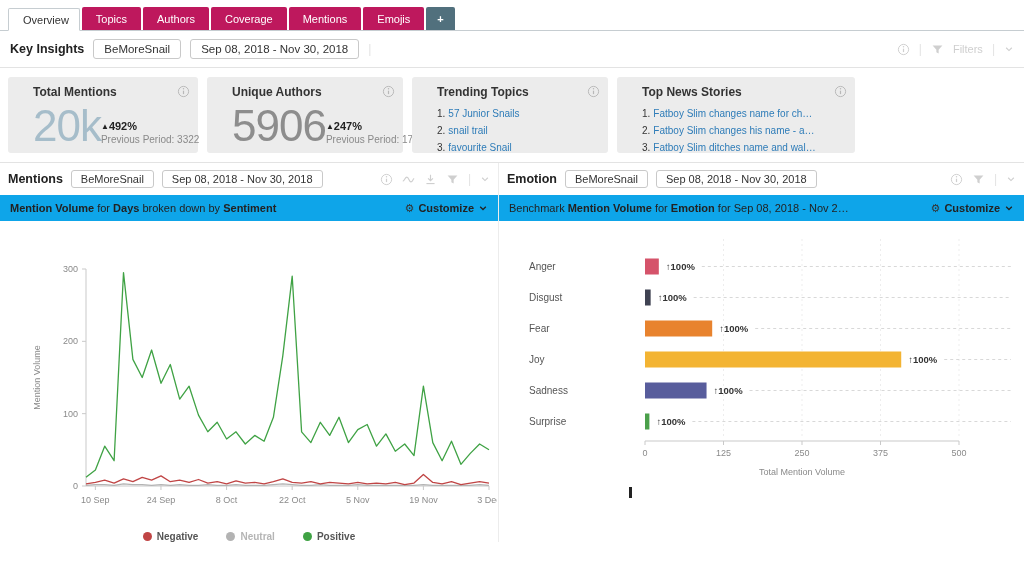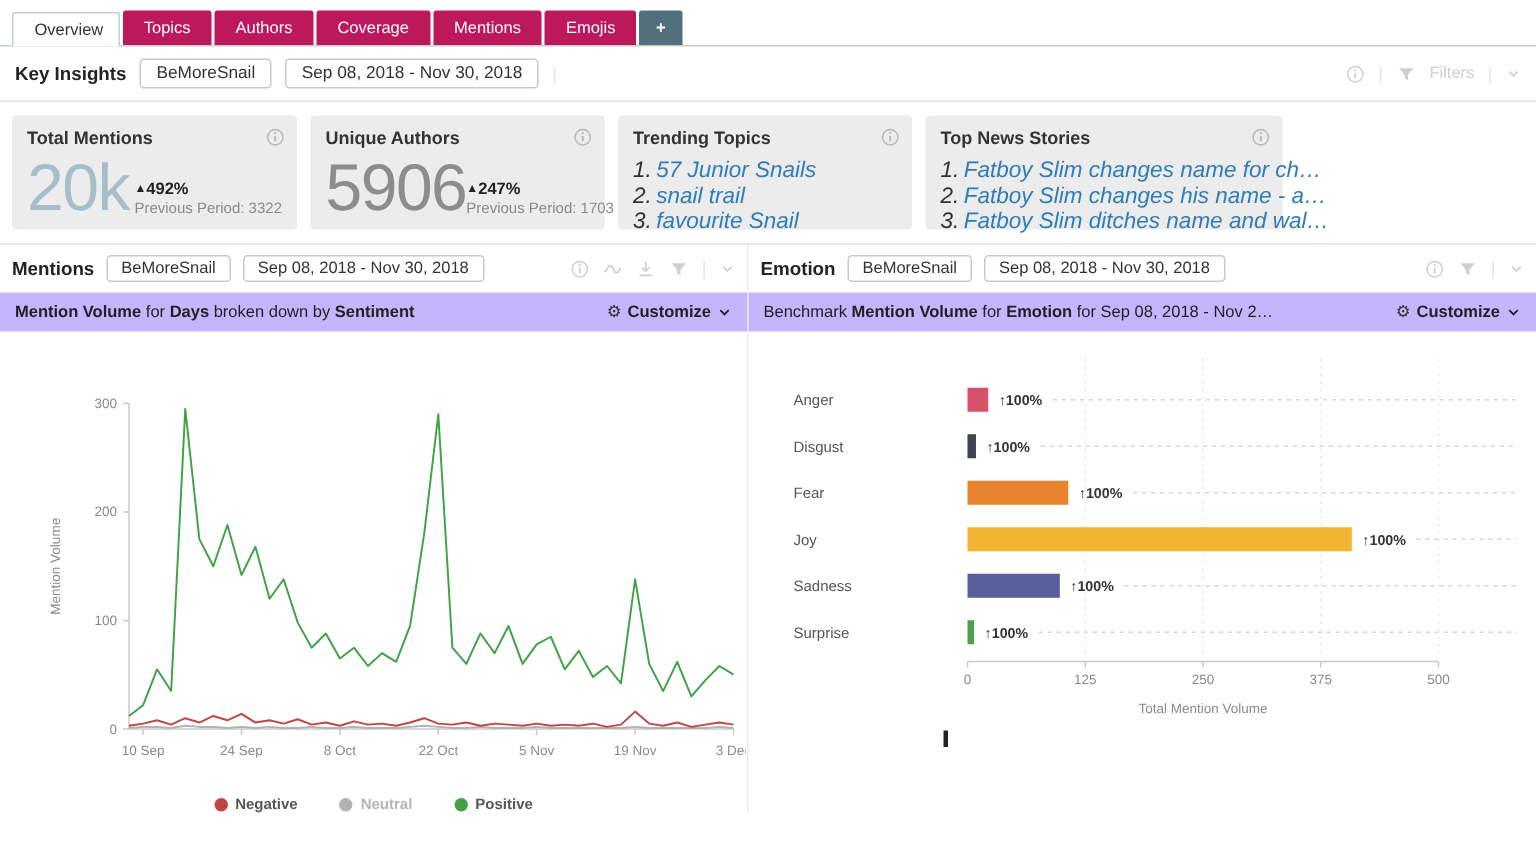--- a/index.html
+++ b/index.html
@@ -48,7 +48,7 @@
   
   .cards-row { display:flex; gap:9px; padding:9px 8px; }
   .card {
-    background:#ececec; border-radius:3px; padding:8px 10px;
+    background:#ececec; border-radius:3px; padding:8px 25px;
     position:relative; height:76px;
   }
   .card.c1 { width:190px; } .card.c2 { width:196px; }

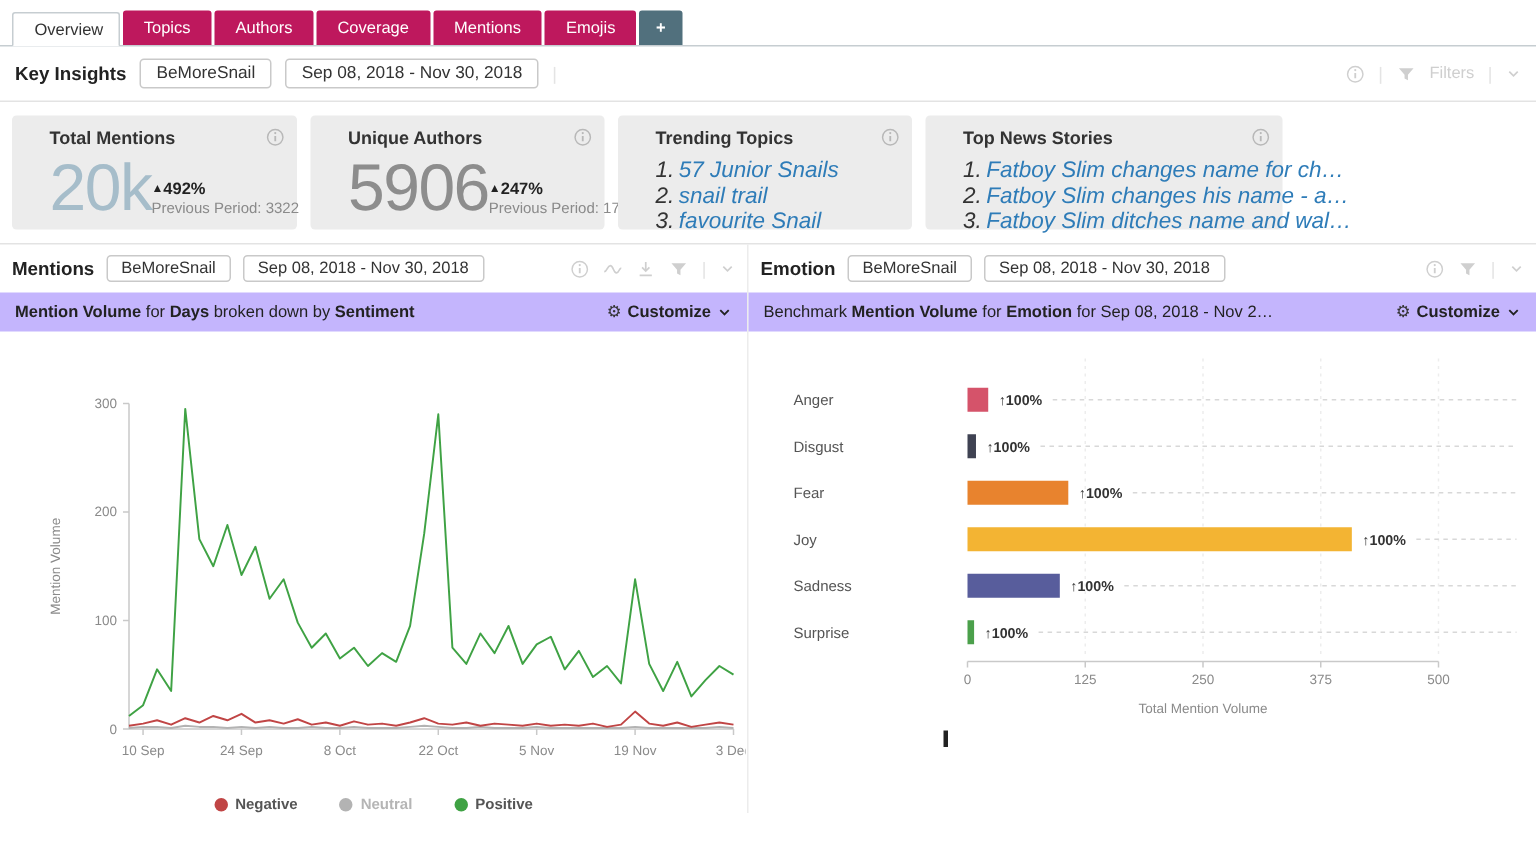--- a/index.html
+++ b/index.html
@@ -63,7 +63,7 @@
   .delta { font-size:11px; font-weight:bold; color:#222; }
   .delta .tri { font-size:8px; vertical-align:1px; }
   .prev { font-size:10px; color:#8a8a8a; margin-top:2px; white-space:nowrap; }
-  .card-list { margin-top:6px; font-size:15px; line-height:17px;font-style:italic; }
+  .card-list { margin-top:6px; font-size:10px; line-height:17px; }
   .card-list .num { color:#333; margin-right:3px; }
   .card-list .link { color:#2e7cb8; cursor:pointer; white-space:nowrap; }
 

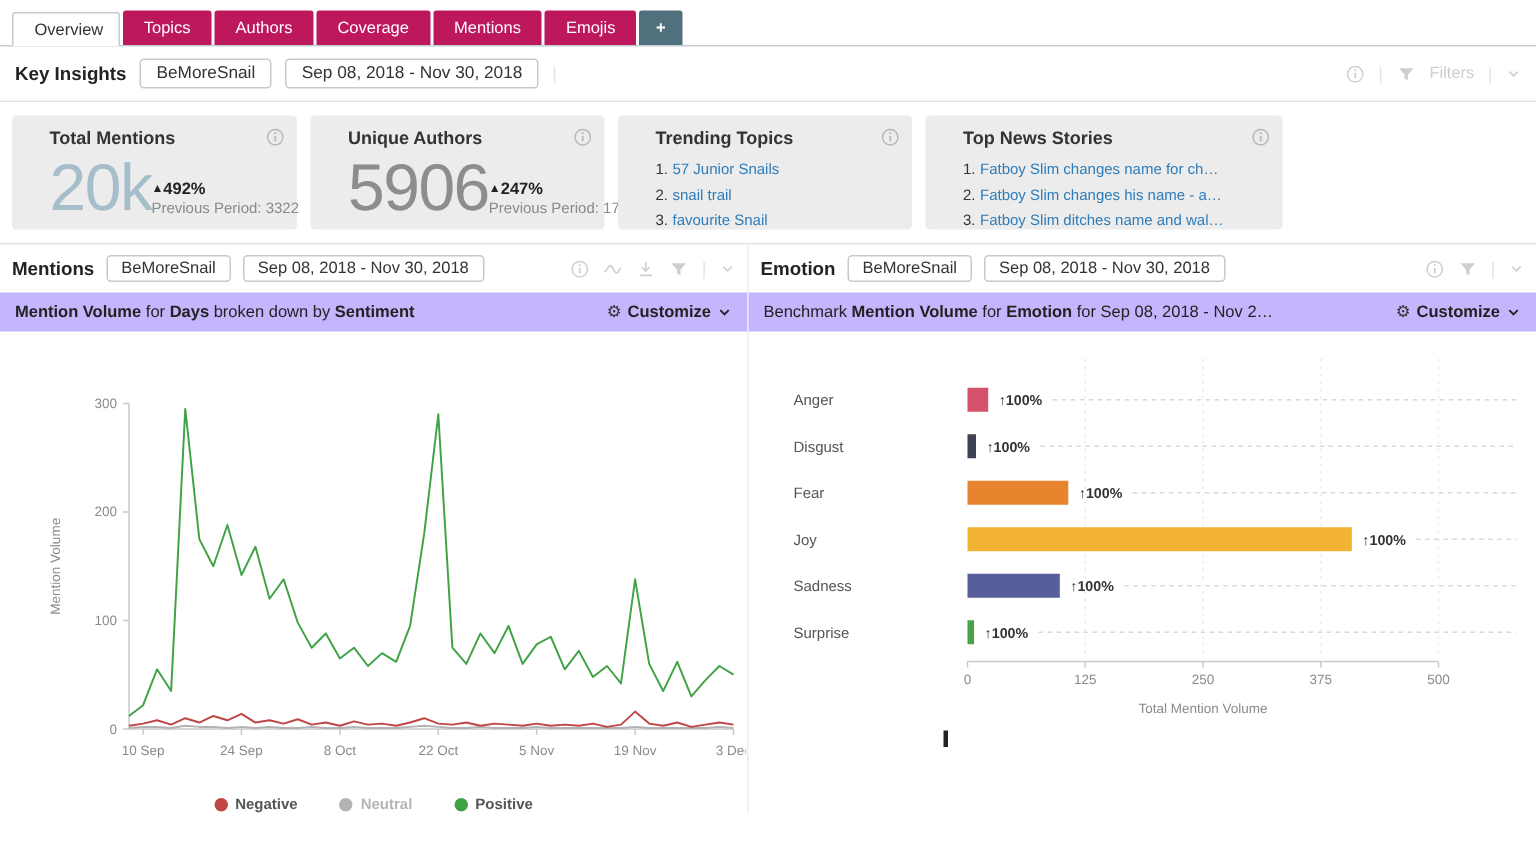--- a/index.html
+++ b/index.html
@@ -75,7 +75,7 @@
   .panel-title { font-size:12.5px; font-weight:bold; color:#222; }
   .panel-header .chip { padding:2px 9px; font-size:11px; }
   .subheader {
-    background:#c4b5fd; padding:6px 10px; font-size:11px; color:#222;
+    background:#0ea5e9; padding:6px 10px; font-size:11px; color:#222;
     display:flex; align-items:center; height:26px;
   }
   .subheader .b { font-weight:bold; }

